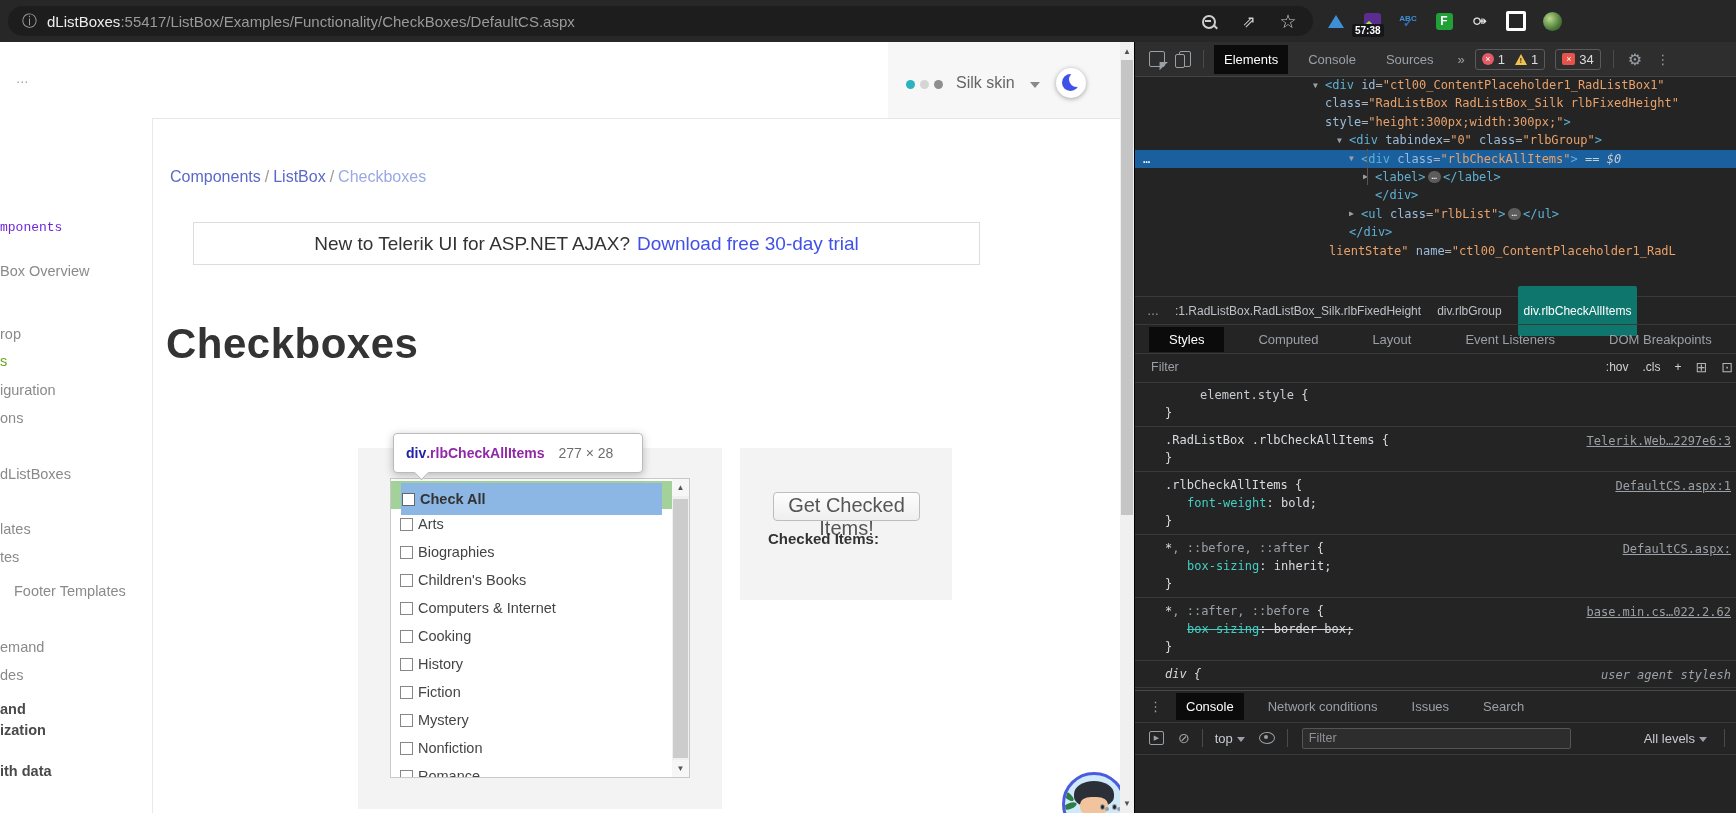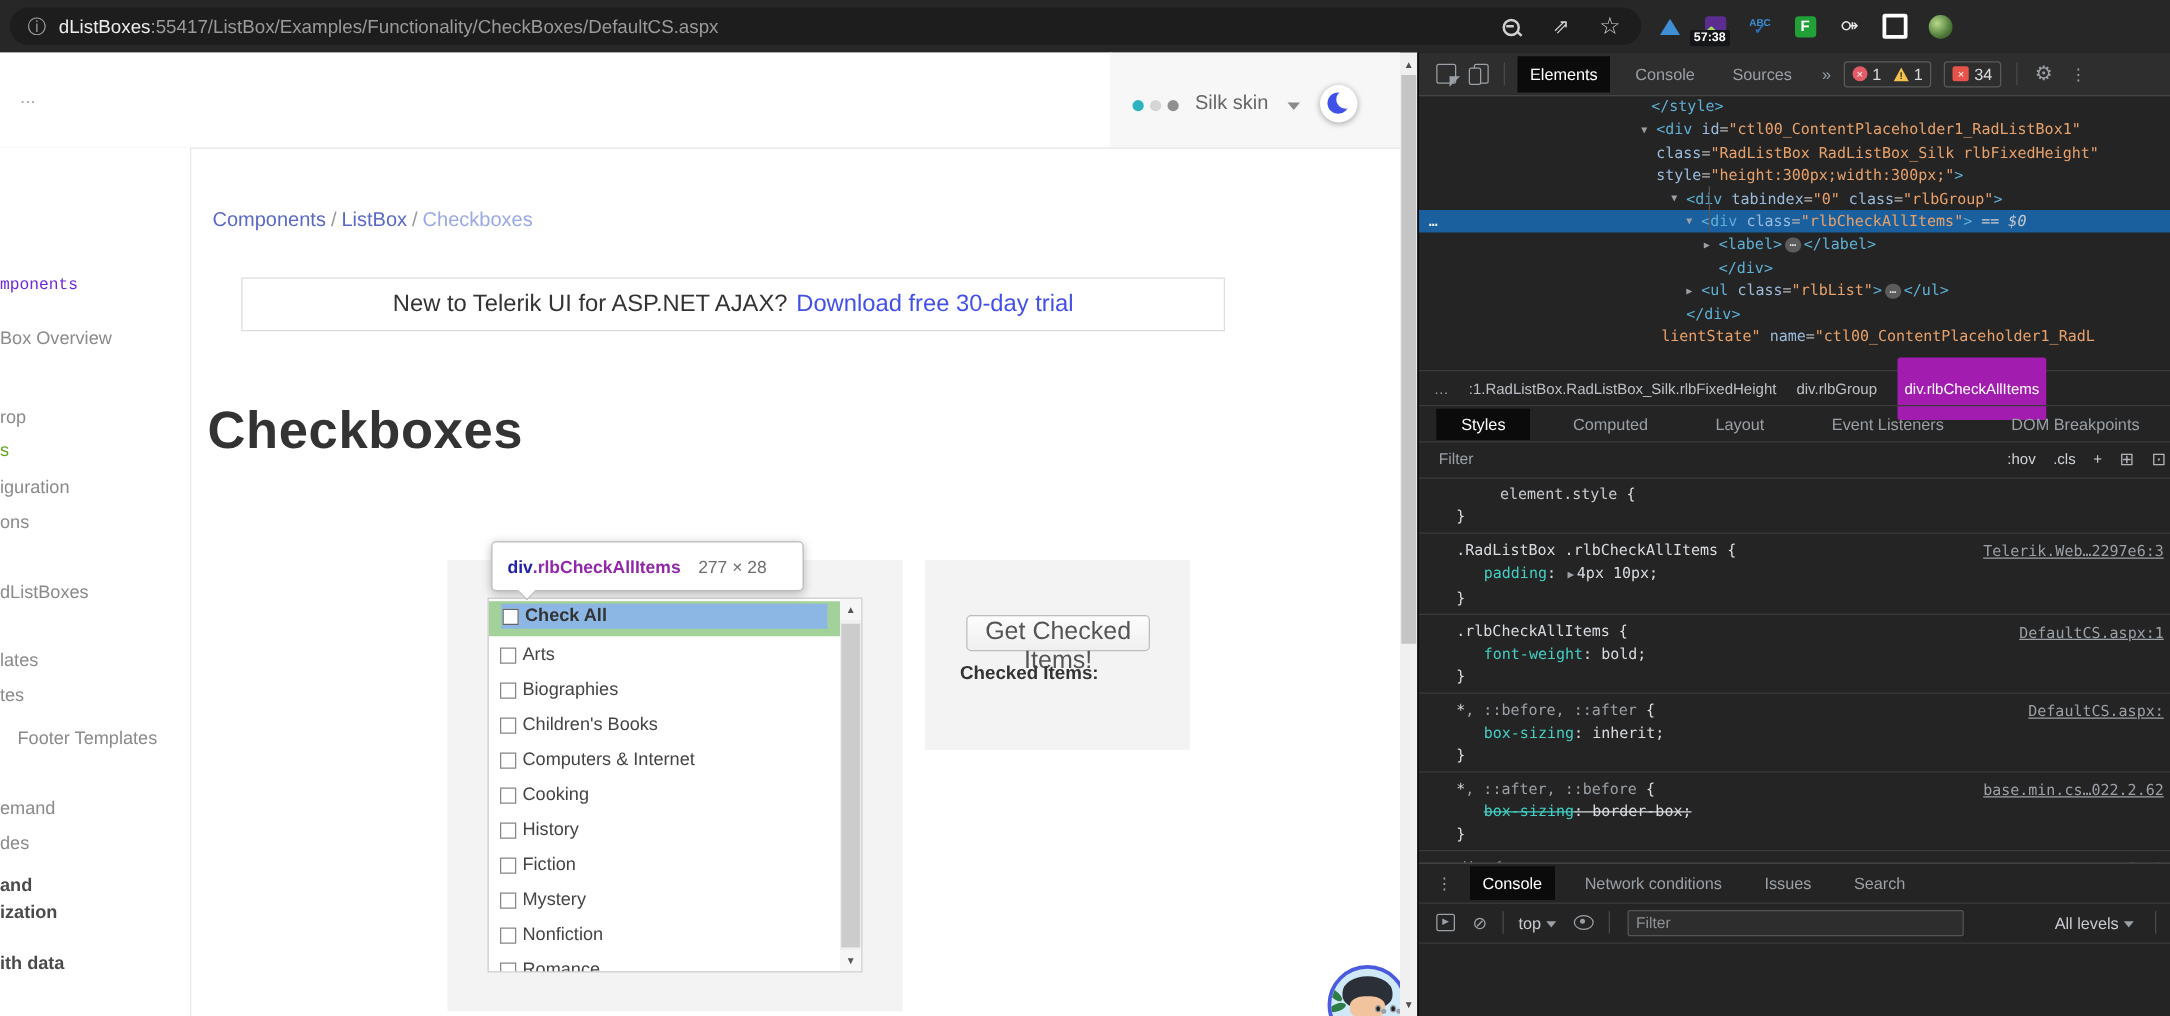--- a/index.html
+++ b/index.html
@@ -404,7 +404,6 @@
   </div>
 
   <div id="dt-code">
-      <div class="cl"><span style="margin-left: 186px;"><span class="tk-tag">&lt;/style&gt;</span></span></div>
       <div class="cl"><span class="arr" style="left: 178px;">▼</span><span style="margin-left: 190px;"><span class="tk-tag">&lt;div</span><span class="tk-attr"> id</span><span class="tk-pun">=</span><span class="tk-str">"ctl00_ContentPlaceholder1_RadListBox1"</span></span></div>
       <div class="cl"><span style="margin-left: 190px;"><span class="tk-attr">class</span><span class="tk-pun">=</span><span class="tk-str">"RadListBox RadListBox_Silk rlbFixedHeight"</span></span></div>
       <div class="cl"><span style="margin-left: 190px;"><span class="tk-attr">style</span><span class="tk-pun">=</span><span class="tk-str">"height:300px;width:300px;"</span><span class="tk-tag">&gt;</span></span></div>

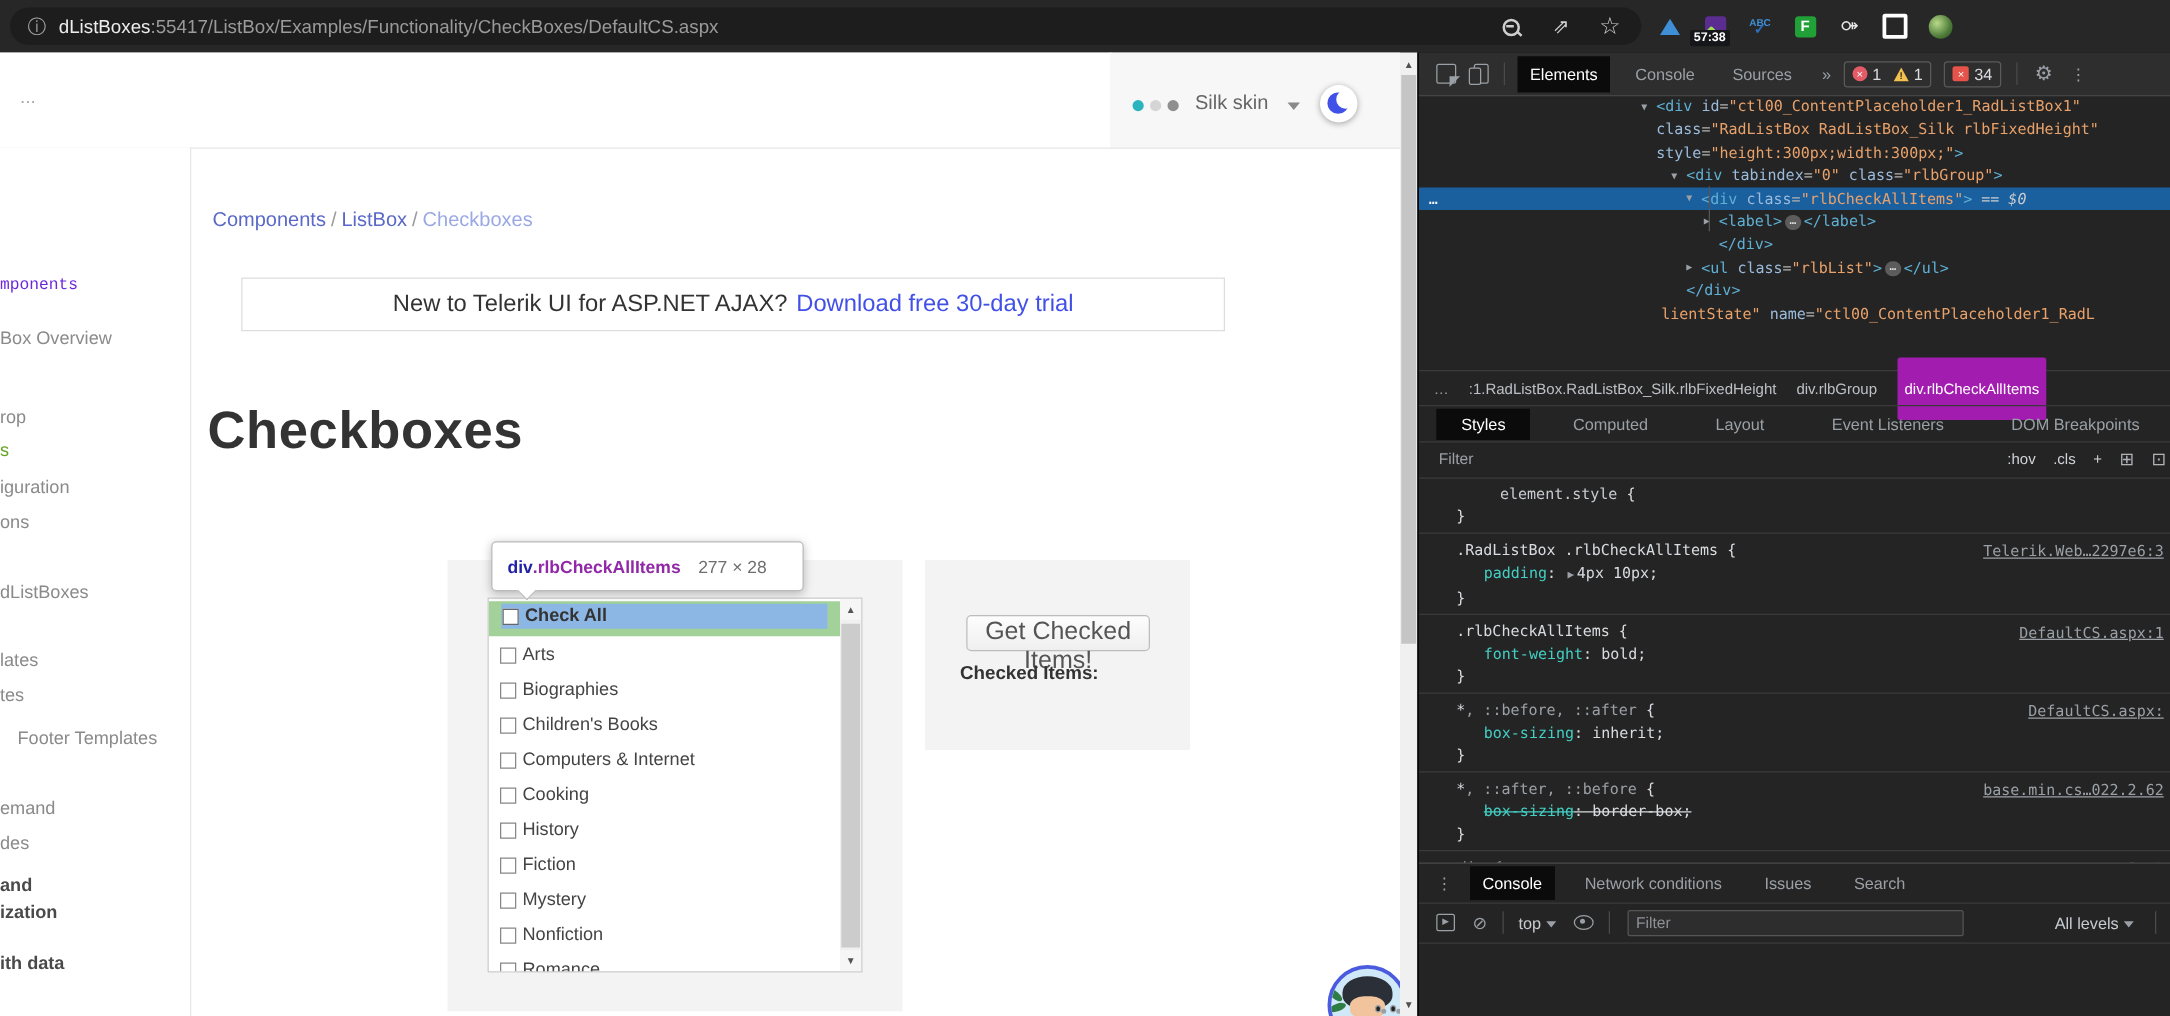--- a/index.html
+++ b/index.html
@@ -152,7 +152,7 @@
              display:flex;align-items:center;font-size:12px;color:#bdc1c6;white-space:nowrap;}
   #dt-crumbs .more{margin-left:12px;color:#9aa0a6;cursor:pointer;}
   .crumb{margin-left:16px;cursor:pointer;}
-  .crumb.sel{background:#a21caf;color:#fff;padding:18px 6px;border-radius:2px;}
+  .crumb.sel{background:#0f766e;color:#fff;padding:18px 6px;border-radius:2px;}
 
   #styles-tabs{position:absolute;left:0;top:282px;width:602px;height:28px;border-top:1px solid #3a3a3a;
                border-bottom:1px solid #3a3a3a;display:flex;align-items:center;white-space:nowrap;overflow:hidden;}

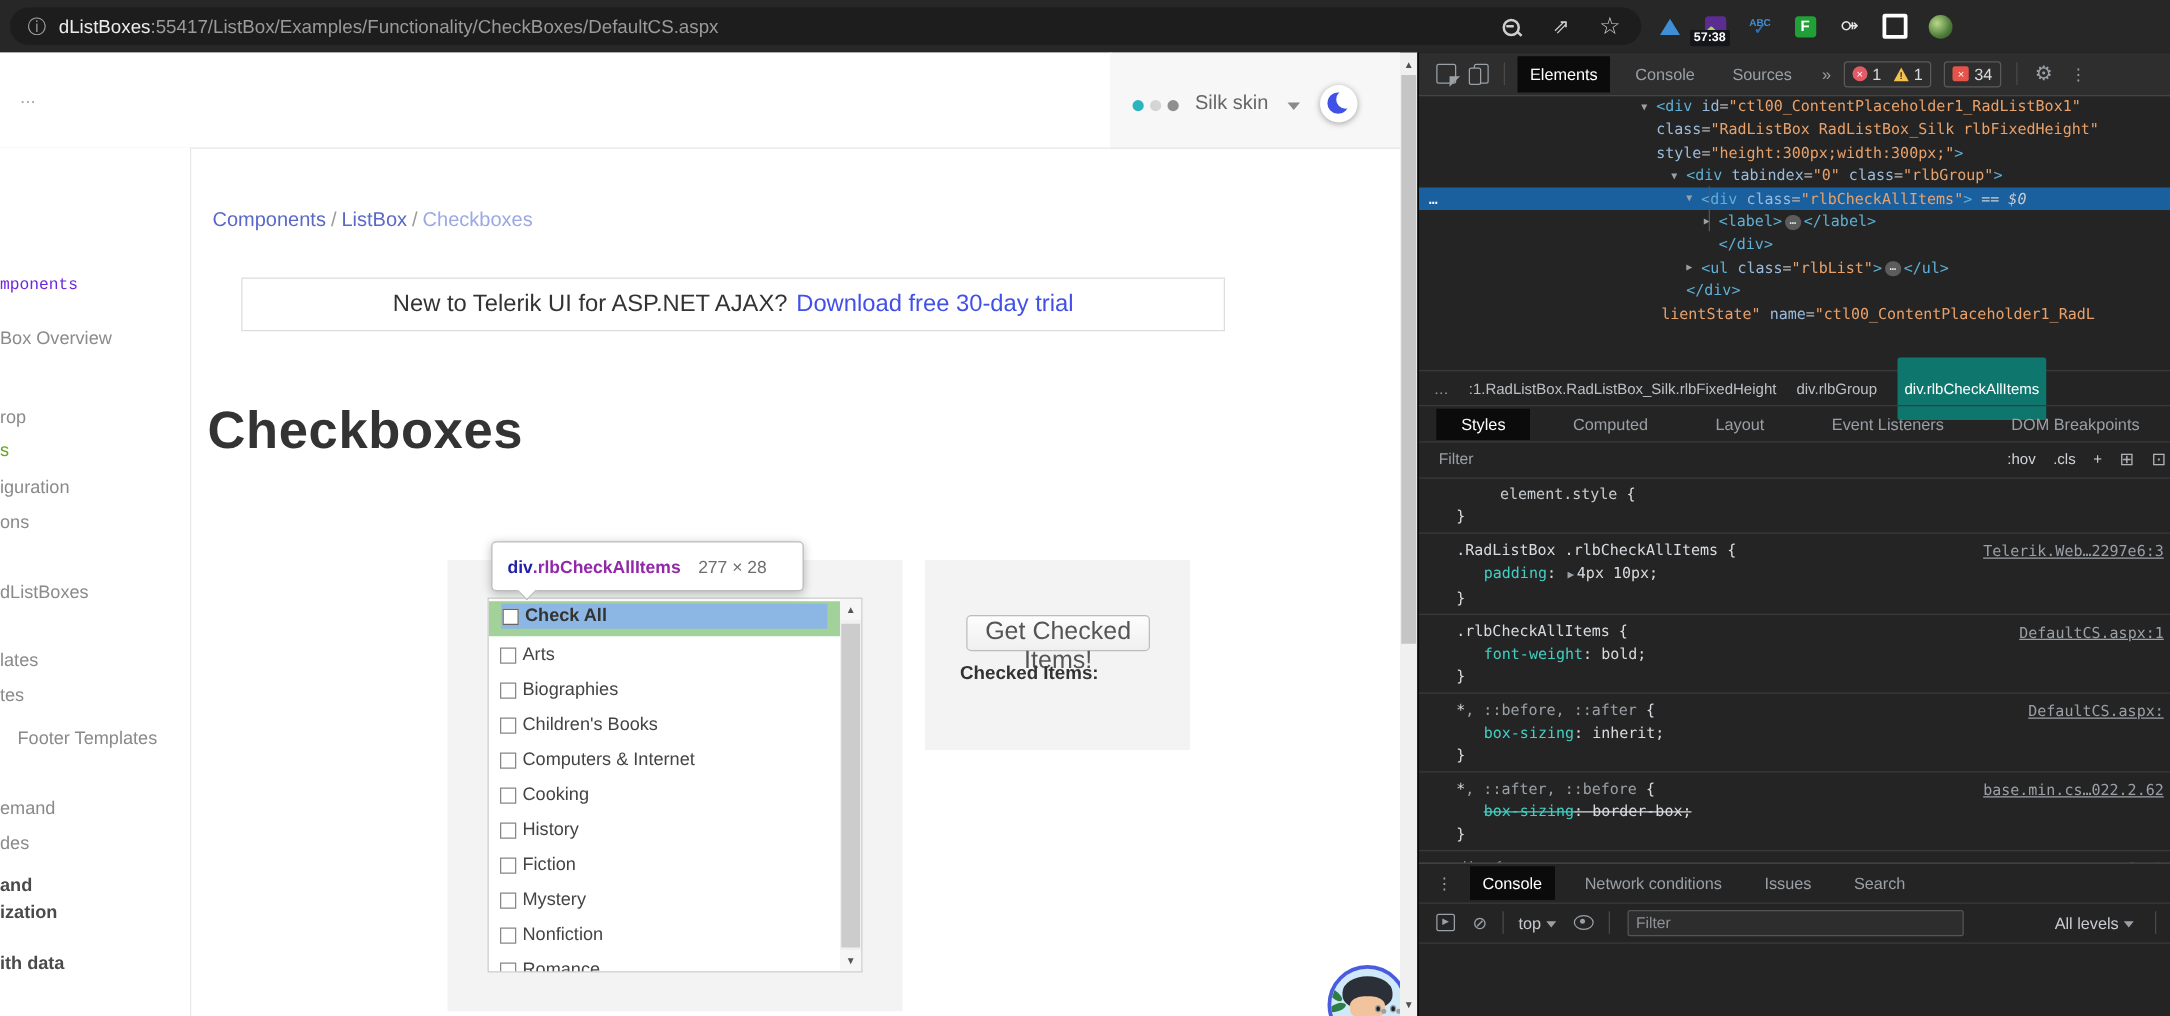--- a/index.html
+++ b/index.html
@@ -454,7 +454,6 @@
       <div class="rule">
         <div><span class="rs-w">.RadListBox .rlbCheckAllItems {</span></div>
         <span class="rlink">Telerik.Web…2297e6:3</span>
-        <div class="prop"><span class="pn">padding</span><span class="pc">: </span><span class="parr">▶</span><span class="pv">4px 10px;</span></div>
         <div class="rclose">}</div>
       </div>
       <div class="rule">

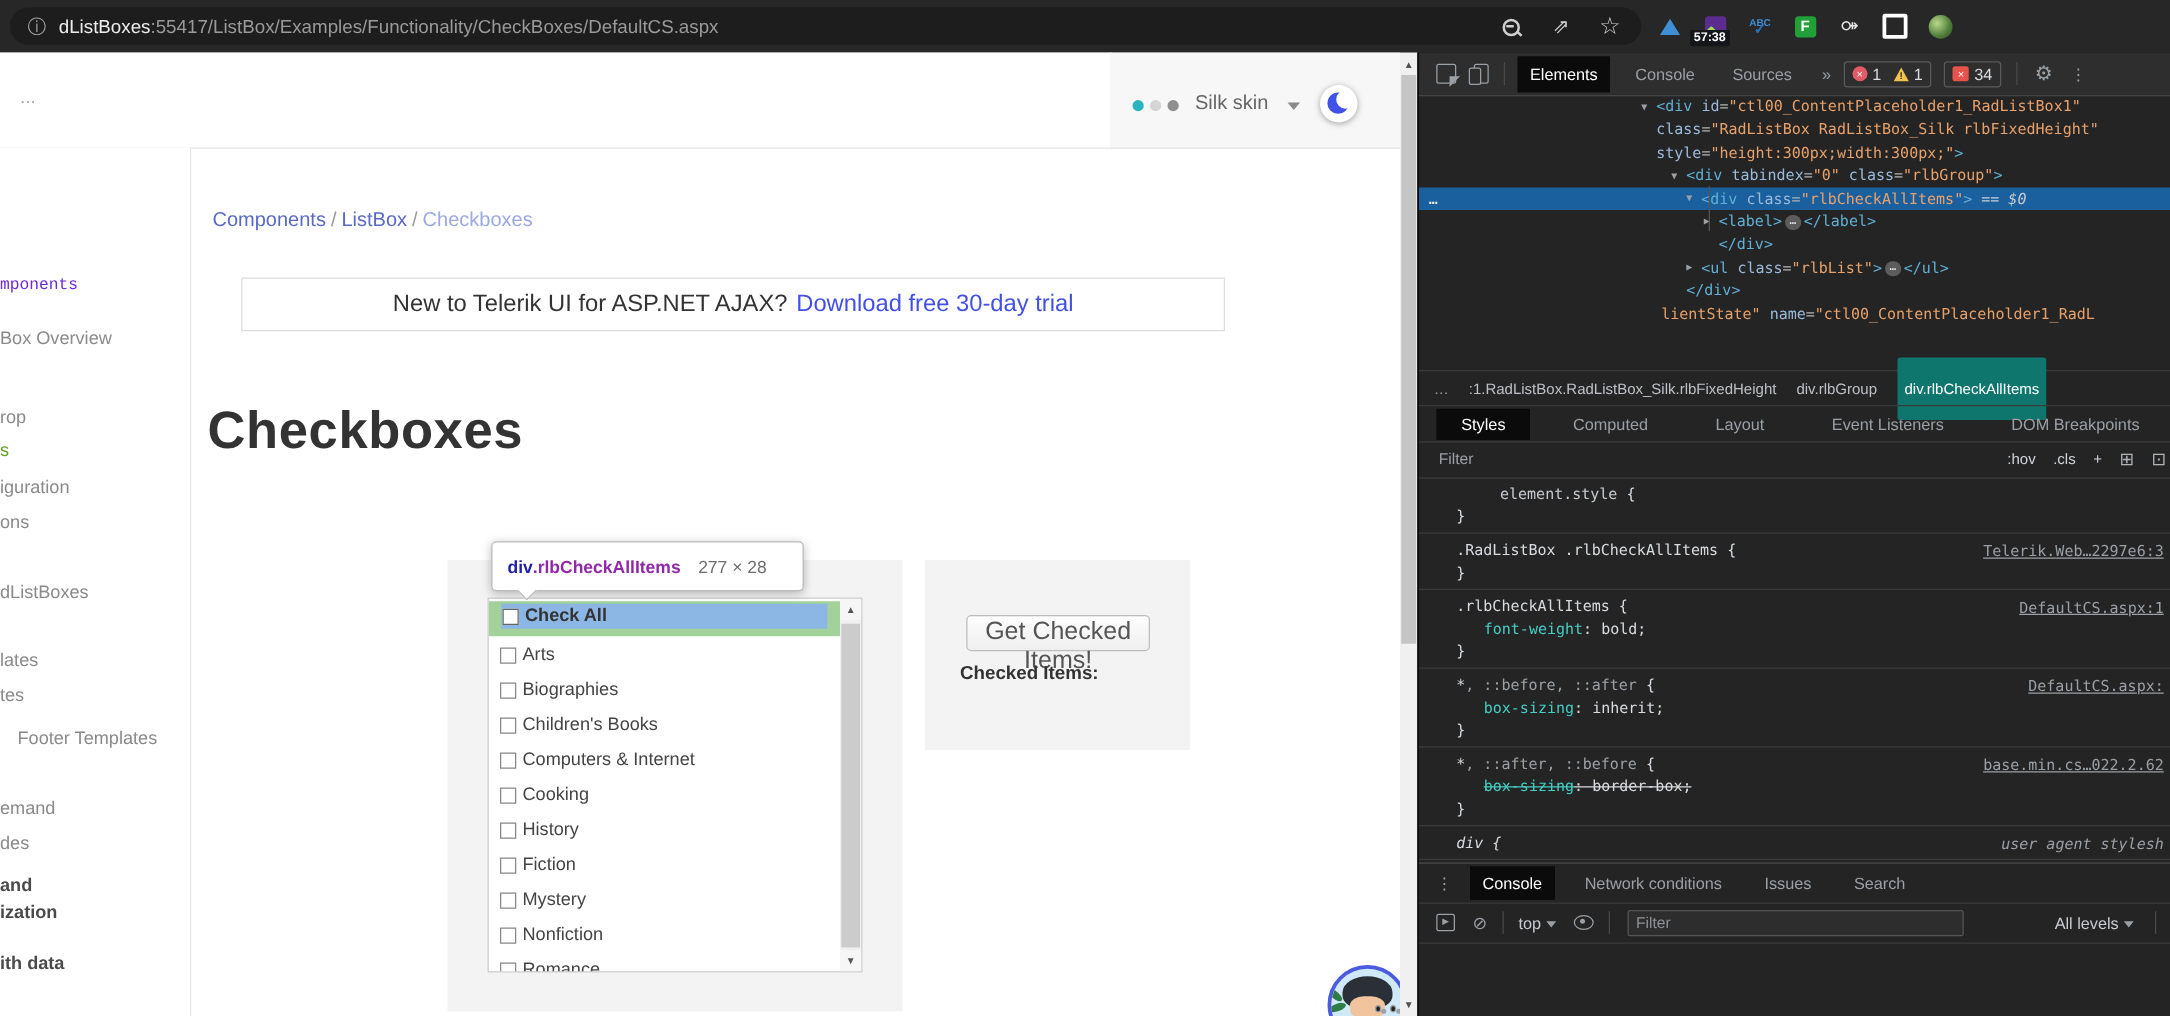--- a/index.html
+++ b/index.html
@@ -74,7 +74,7 @@
           font-size:14.5px;color:#444;}
   .lb-row input{appearance:none;-webkit-appearance:none;width:13px;height:13px;border:1px solid #878787;background:#fff;margin:0 5px 0 0;}
   #checkall-green{position:absolute;left:0px;top:2px;width:281px;height:28px;background:#a2d29a;}
-  #checkall-blue{position:absolute;left:10px;top:4px;width:261px;height:20px;background:#8cb7e4;display:flex;align-items:center;}
+  #checkall-blue{position:absolute;left:10px;top:4px;width:261px;height:32px;background:#8cb7e4;display:flex;align-items:center;}
   #checkall-blue input{appearance:none;-webkit-appearance:none;width:13px;height:13px;border:1px solid #666;background:#fff;margin:0 5px 0 1px;}
   #checkall-label{font-size:14.5px;font-weight:bold;color:#333;}
   

